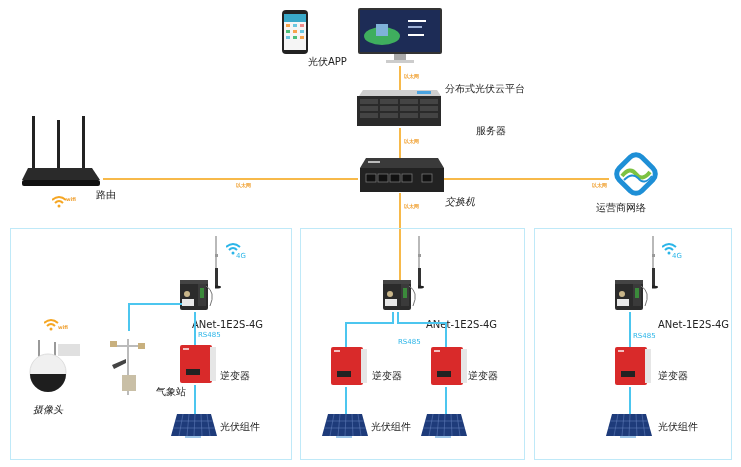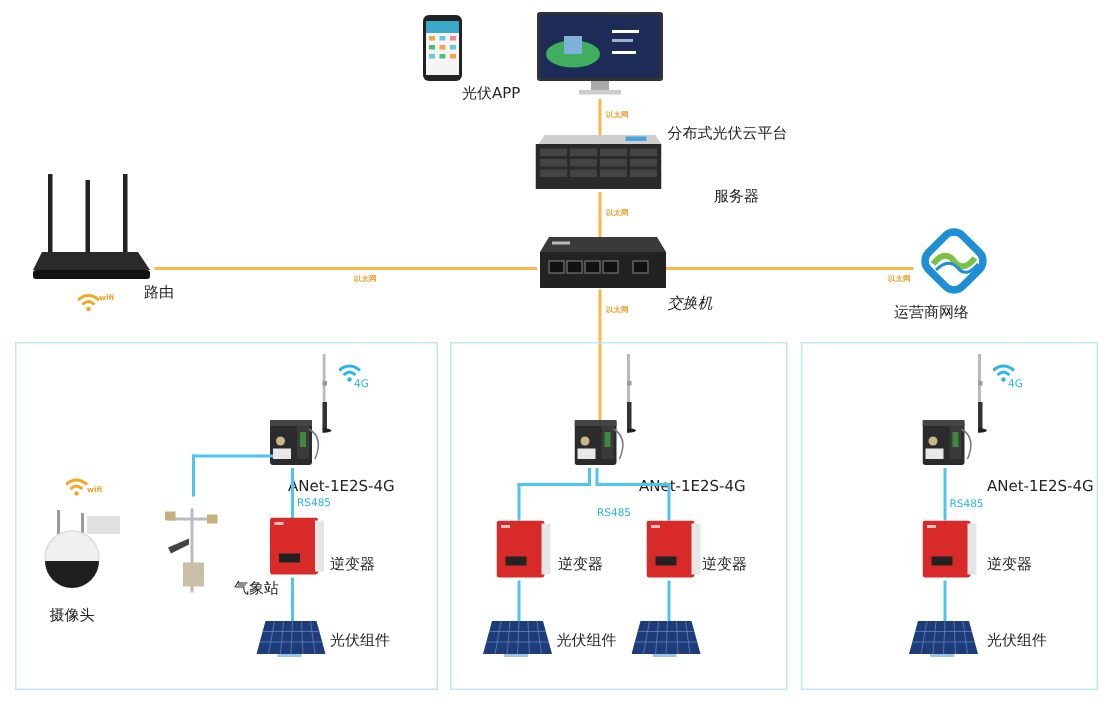--- a/index.html
+++ b/index.html
@@ -205,7 +205,7 @@
   <circle cx="20" cy="34" r="18" fill="#f0f0f0" stroke="#ddd"></circle>
   <path d="M2 36 A18 18 0 0 0 38 36 Z" fill="#1e1e1e"></path>
 </svg>
-<div class="lbl" style="left:33px;top:403px;">摄像头</div>
+<div class="lbl" style="left:33px;top:403px;font-style:italic;">摄像头</div>
 
 <svg class="abs" style="left:108px;top:335px" width="40" height="62">
   <rect x="19" y="4" width="2" height="56" fill="#bbb"></rect>

